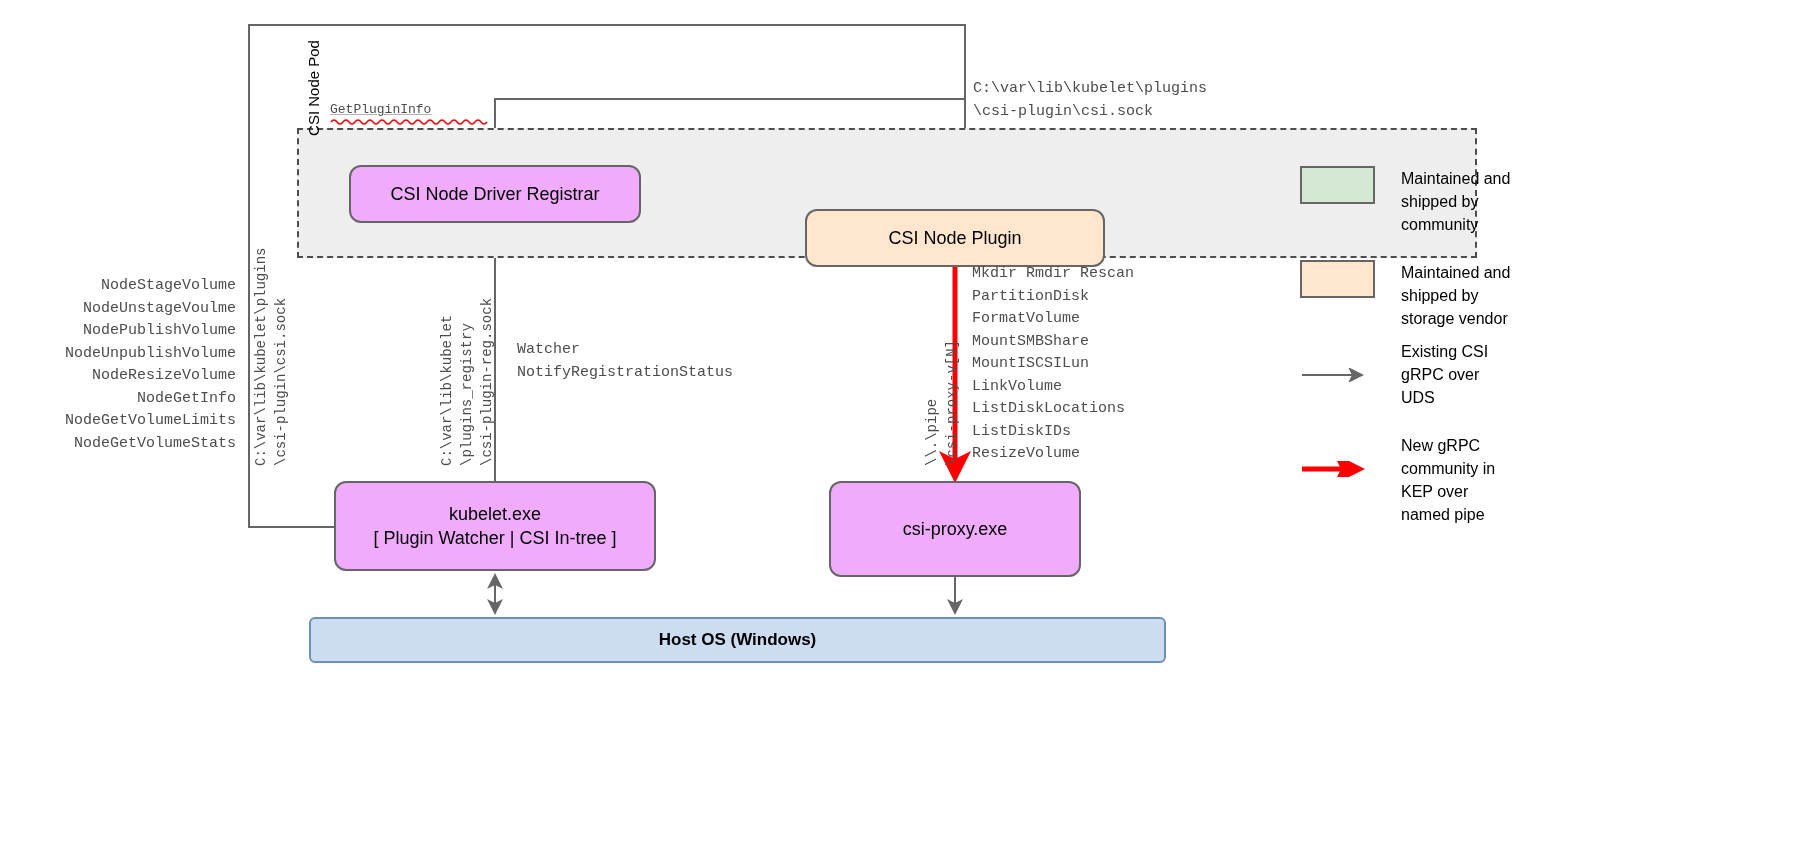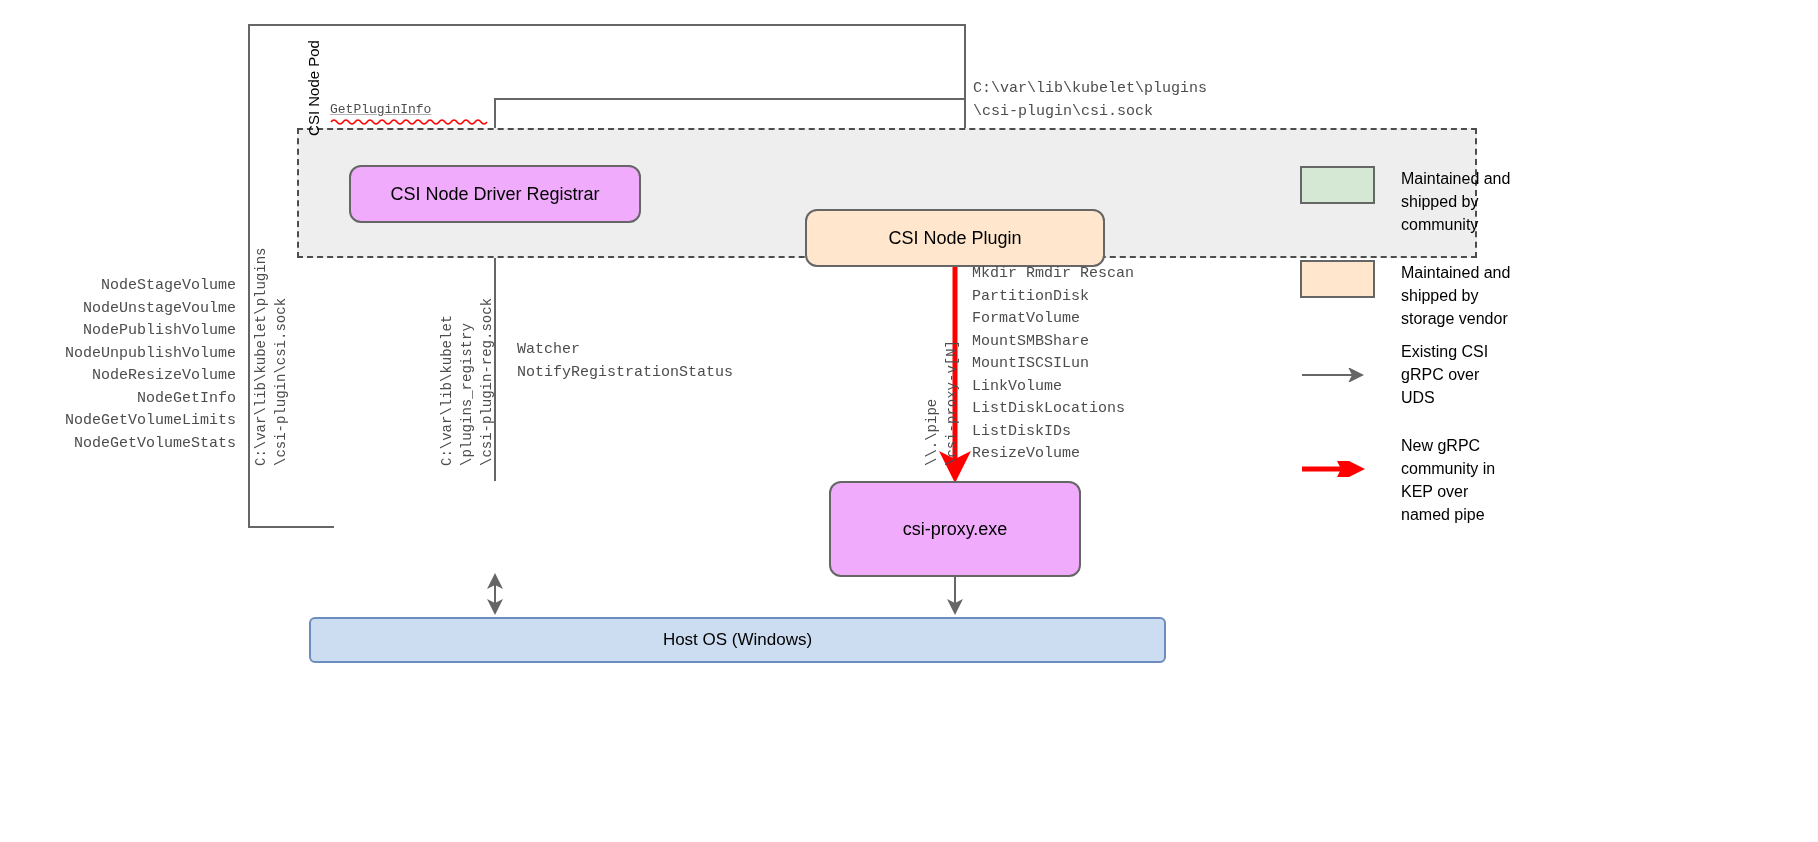--- a/index.html
+++ b/index.html
@@ -261,6 +261,10 @@
     <span>CSI Node Plugin</span>
   </div>
 
+  <div id="box-kubelet" class="node-box green-box">
+    <span>kubelet.exe</span>
+    <span>[ Plugin Watcher | CSI In-tree ]</span>
+  </div>
 
   <div id="box-csiproxy" class="node-box green-box">
     <span>csi-proxy.exe</span>

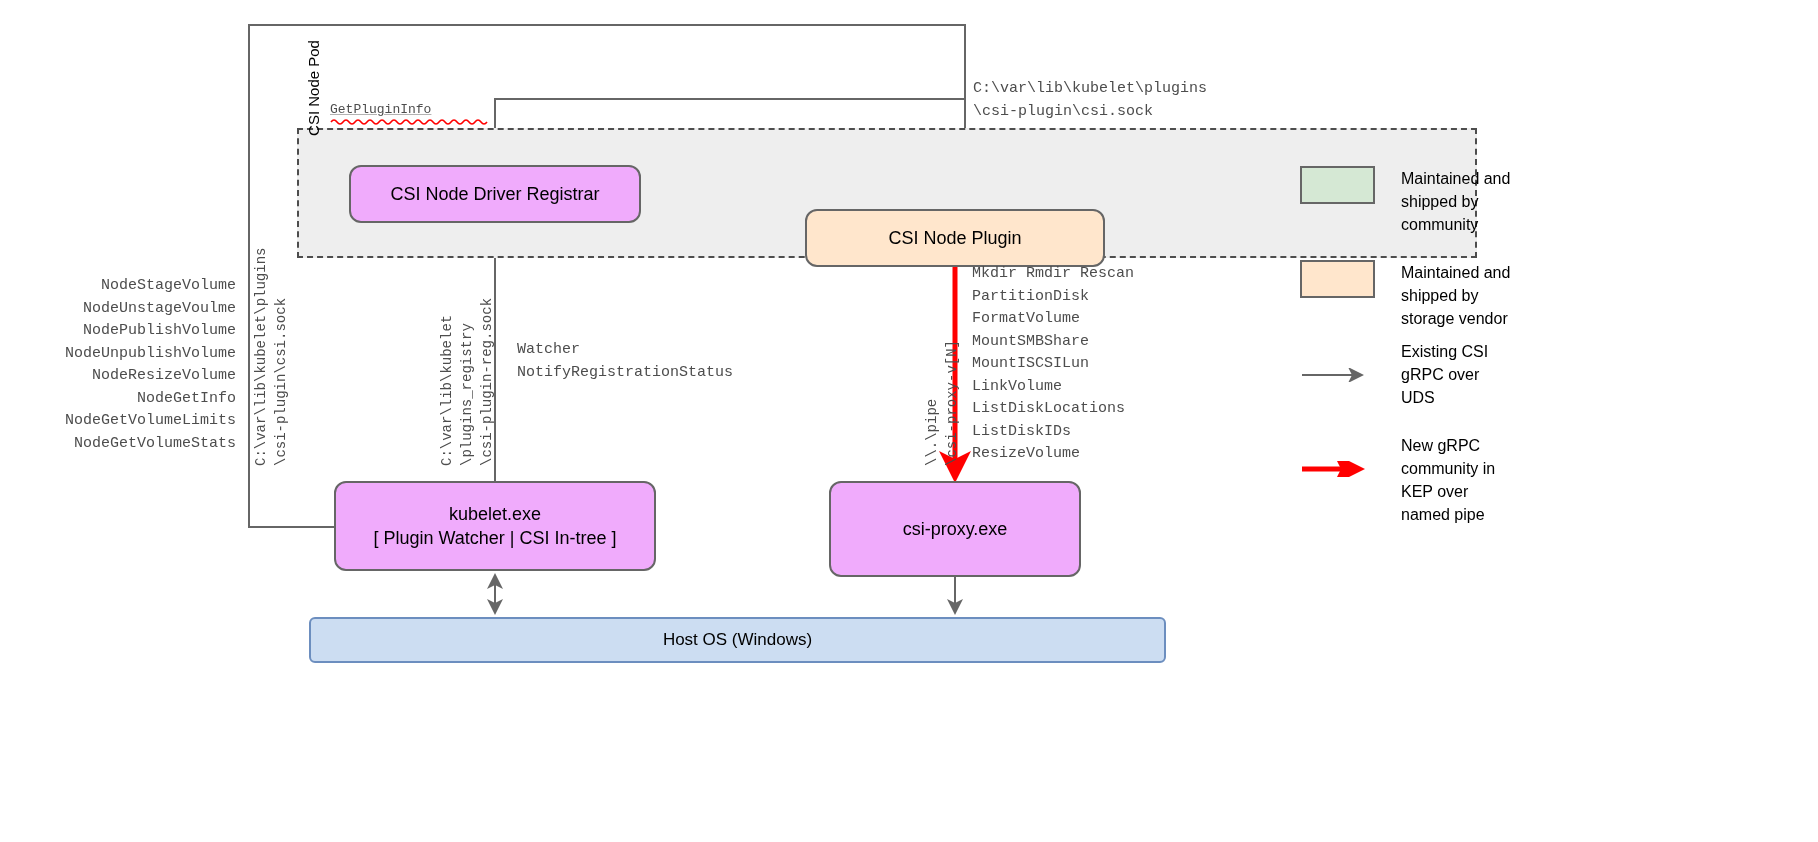--- a/index.html
+++ b/index.html
@@ -86,6 +86,7 @@
     justify-content: center;
     font-size: 17px;
     color: #000;
+    font-weight: bold;
   }
 
   

